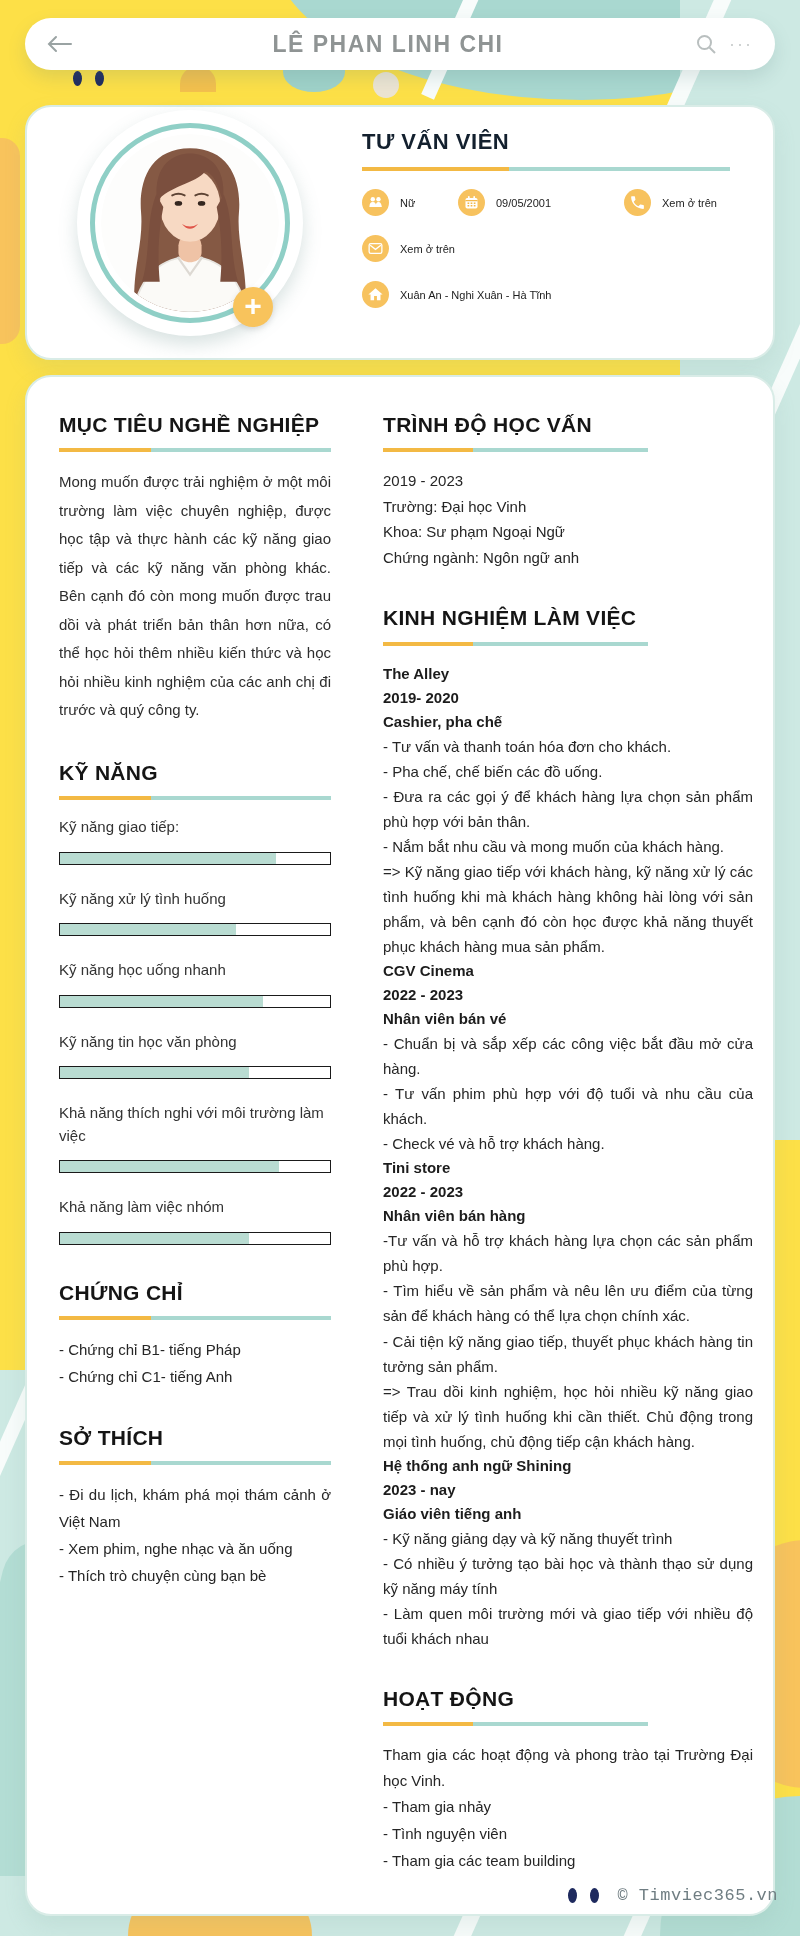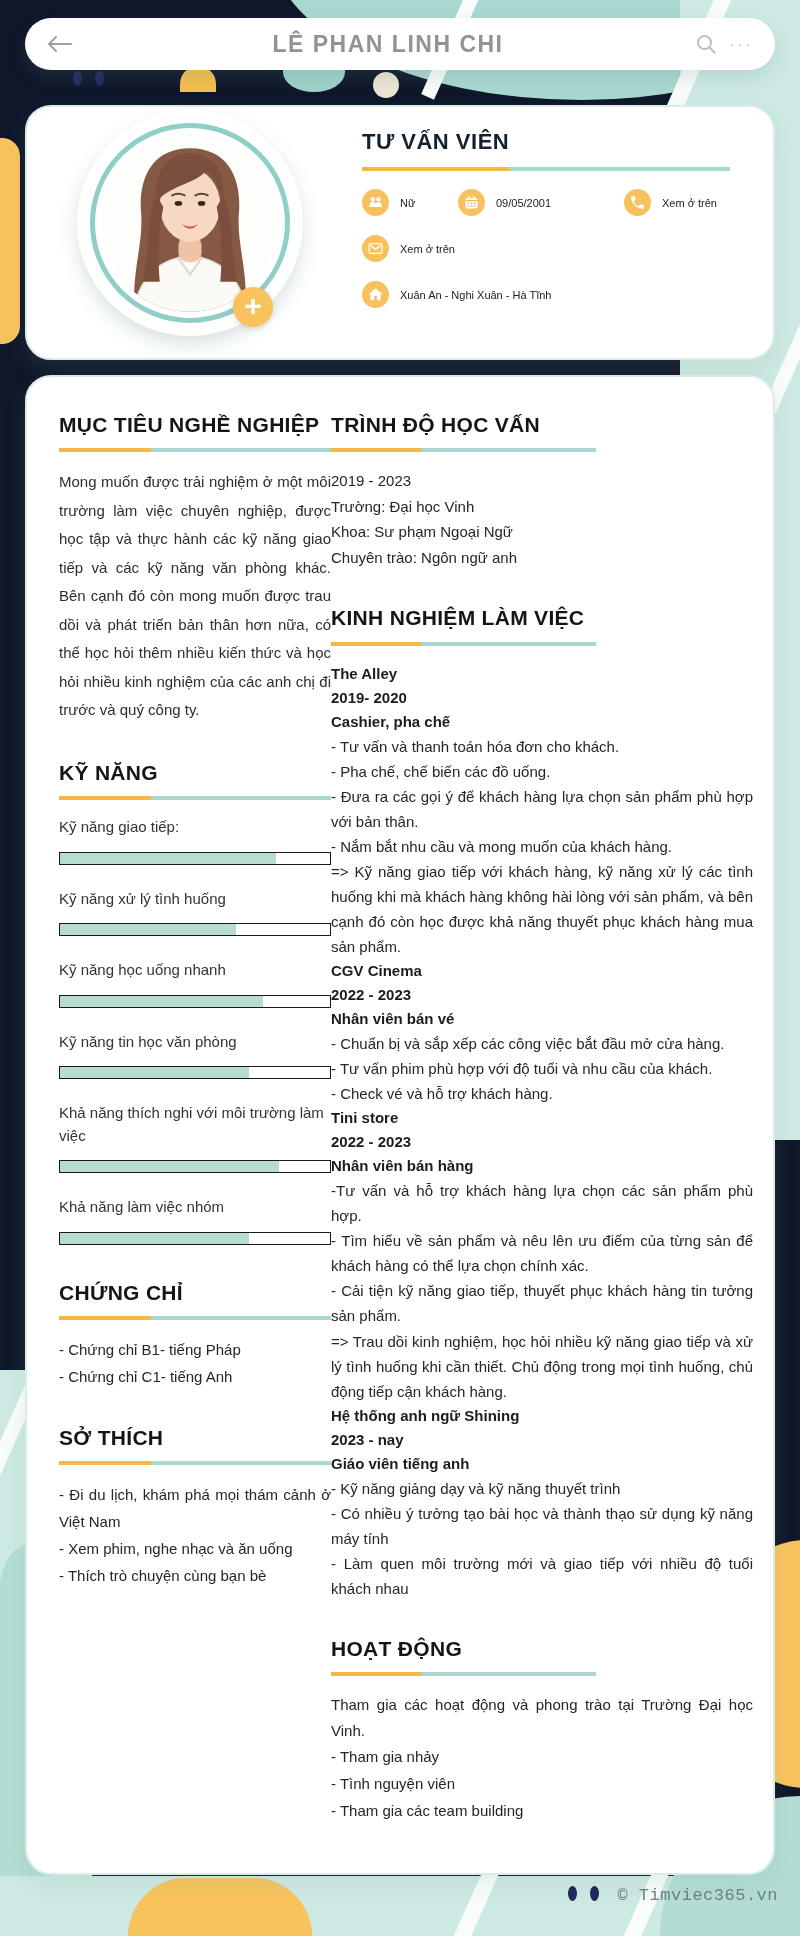--- a/index.html
+++ b/index.html
@@ -6,7 +6,7 @@
   html,body { background:#eef6f3; }
   body { font-family:"Liberation Sans","DejaVu Sans",sans-serif; }
   .page { position:relative; width:800px; height:1936px; margin:0 auto;
-          background:#0f172a; overflow:hidden; }
+          background:#fde047; overflow:hidden; }
 
   
   .dec { position:absolute; z-index:0; }

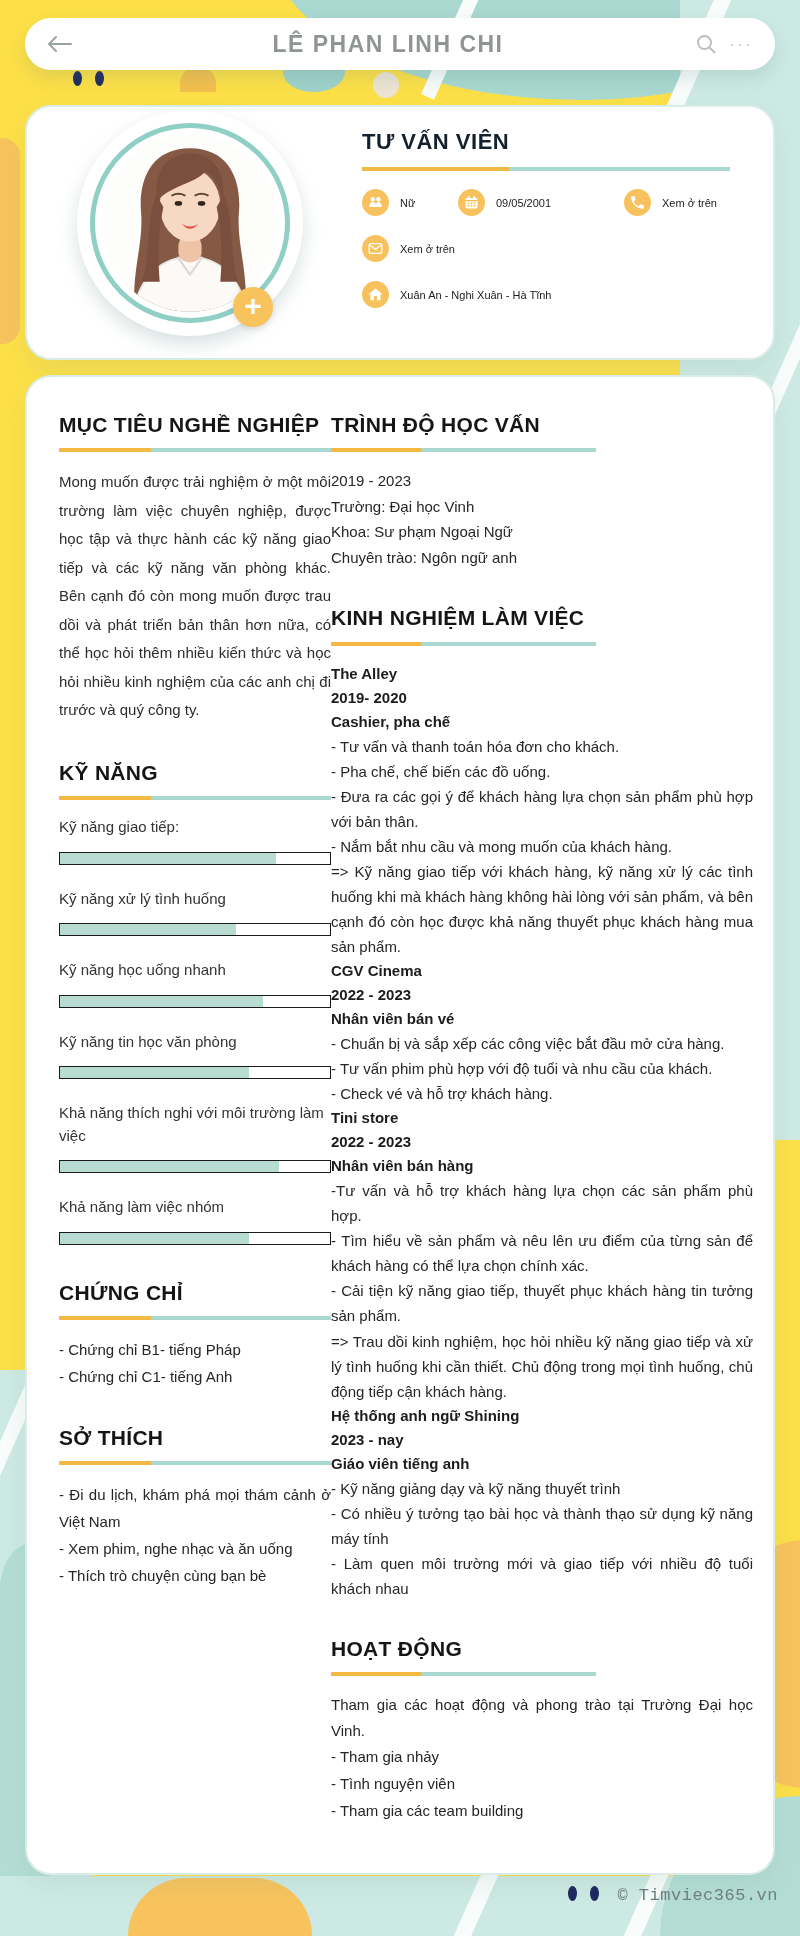--- a/index.html
+++ b/index.html
@@ -82,7 +82,7 @@
   .fvalue { font-size:11px; color:#1c1c1c; white-space:nowrap; }
 
   
-  .cols { display:grid; grid-template-columns:272px 1fr; }
+  .cols { display:grid; grid-template-columns:272px 1fr; column-gap:52px; }
   .sec { margin-top:34px; }
   .sec:first-child { margin-top:20px; }
   .sec-title { font-size:21px; font-weight:bold; color:#151515; line-height:1.35; letter-spacing:.3px; }

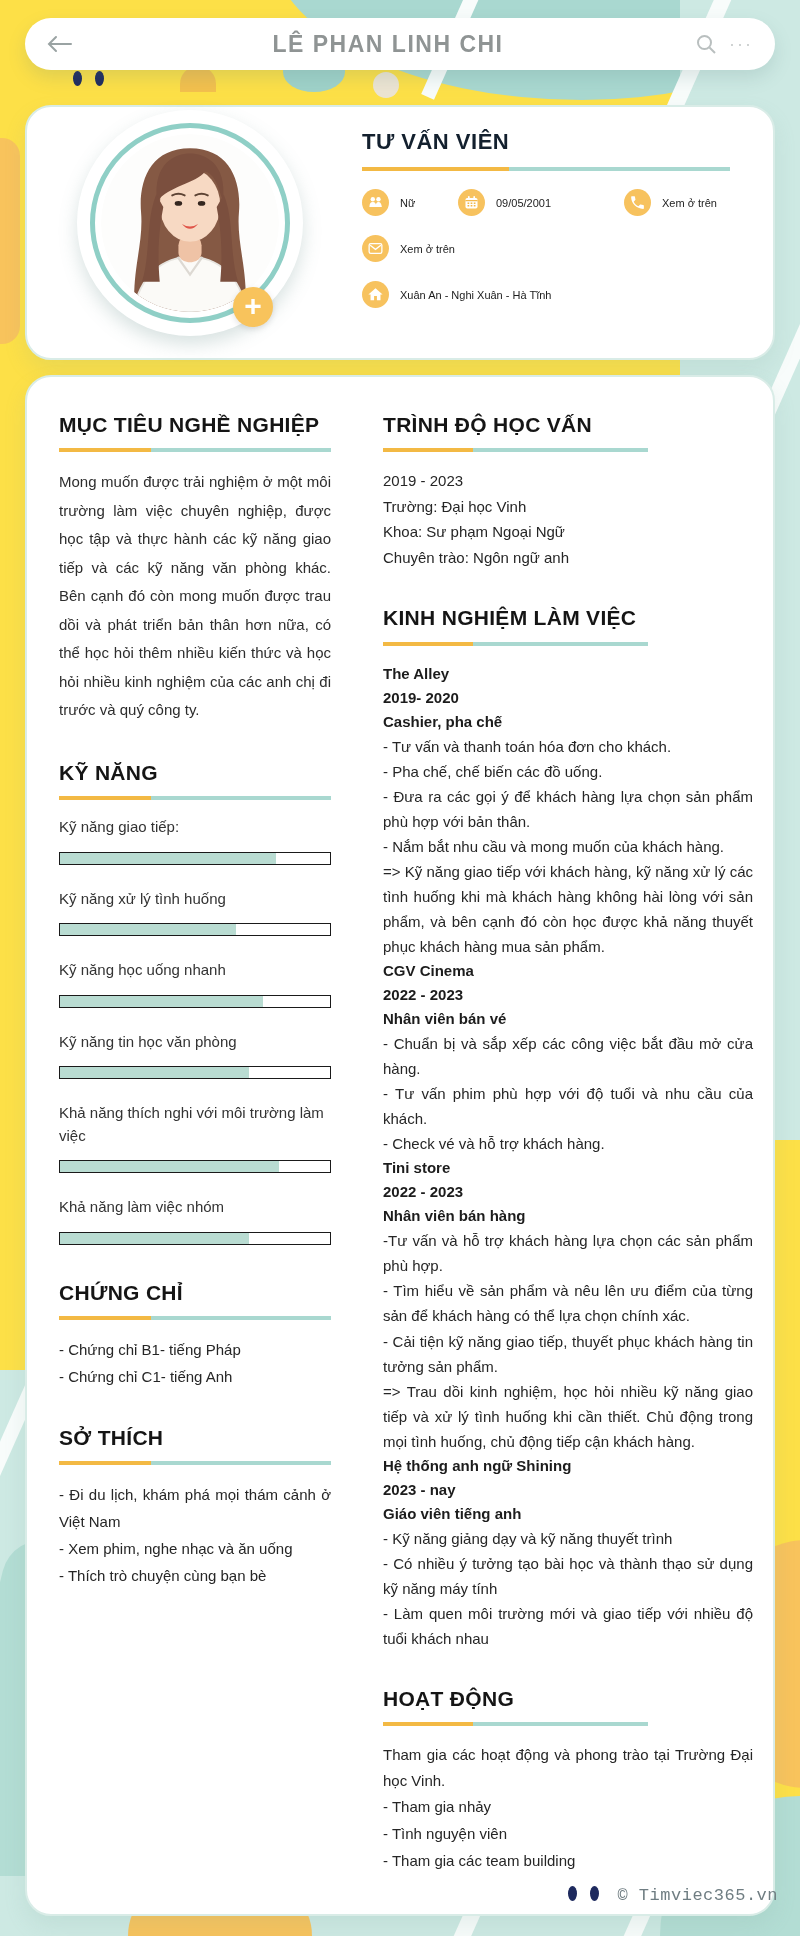--- a/index.html
+++ b/index.html
@@ -338,7 +338,7 @@
               <div>2019 - 2023</div>
               <div>Trường: Đại học Vinh</div>
               <div>Khoa: Sư phạm Ngoại Ngữ</div>
-              <div>Chuyên trào: Ngôn ngữ anh</div>
+              <div>Chứng ngành: Ngôn ngữ anh</div>
             </div>
         </div>
 

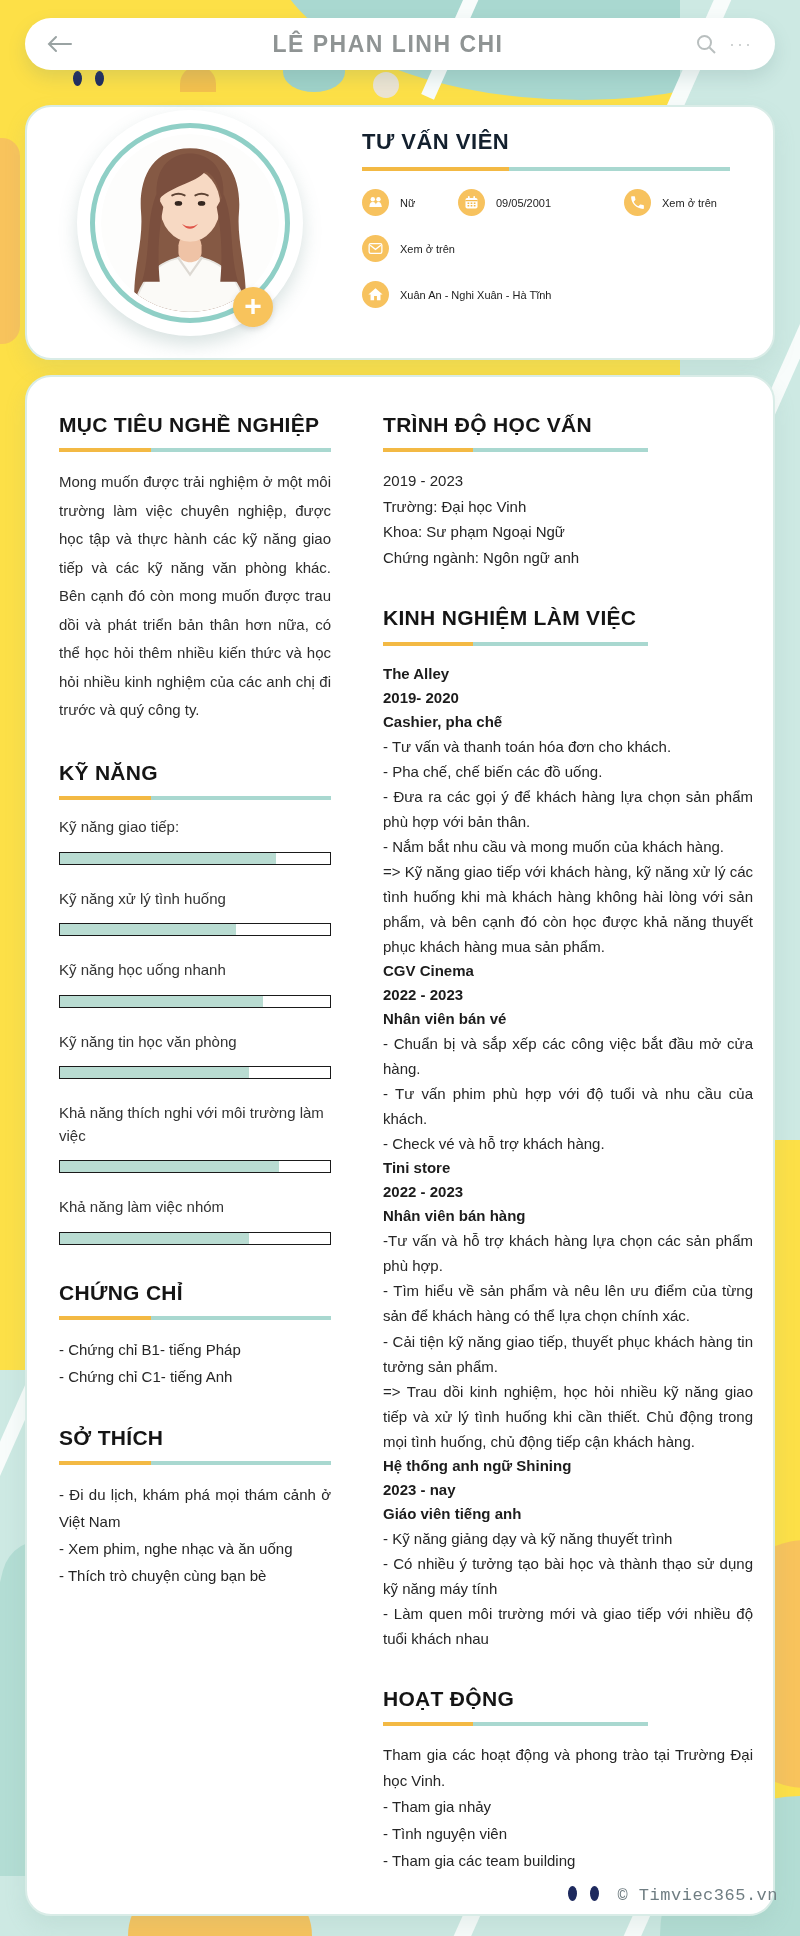--- a/index.html
+++ b/index.html
@@ -109,7 +109,7 @@
   .act-list div { font-size:15px; line-height:1.8; color:#262626; }
 
   
-  .footer { position:absolute; z-index:2; right:22px; top:1886px; display:flex; gap:18px; }
+  .footer { position:absolute; z-index:2; right:22px; top:1886px; display:flex; align-items:center; gap:18px; }
   .copyright { font-family:"Liberation Mono","DejaVu Sans Mono",monospace; font-size:17px;
           color:#6f7d82; letter-spacing:.5px; cursor:pointer; }
 </style>

